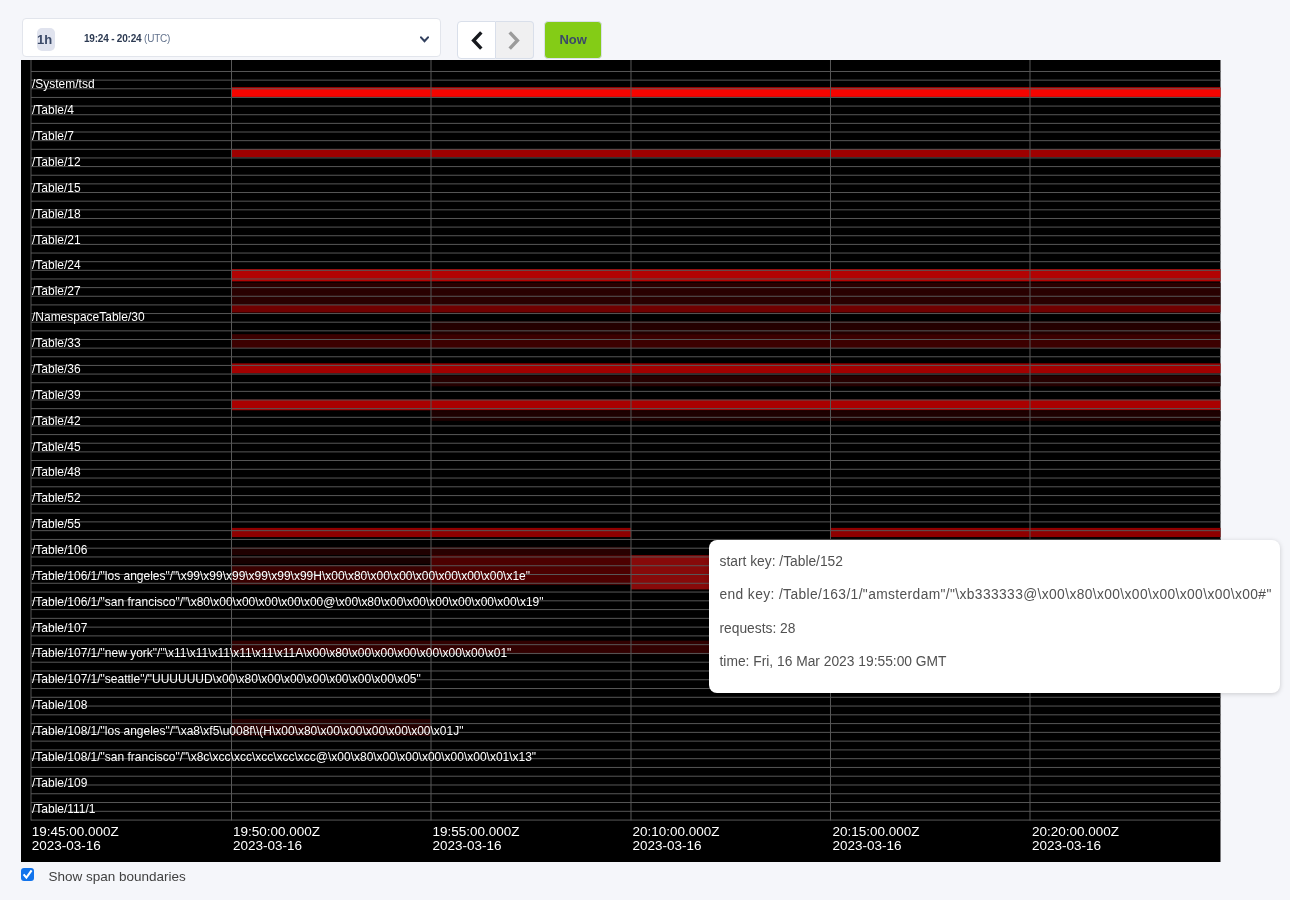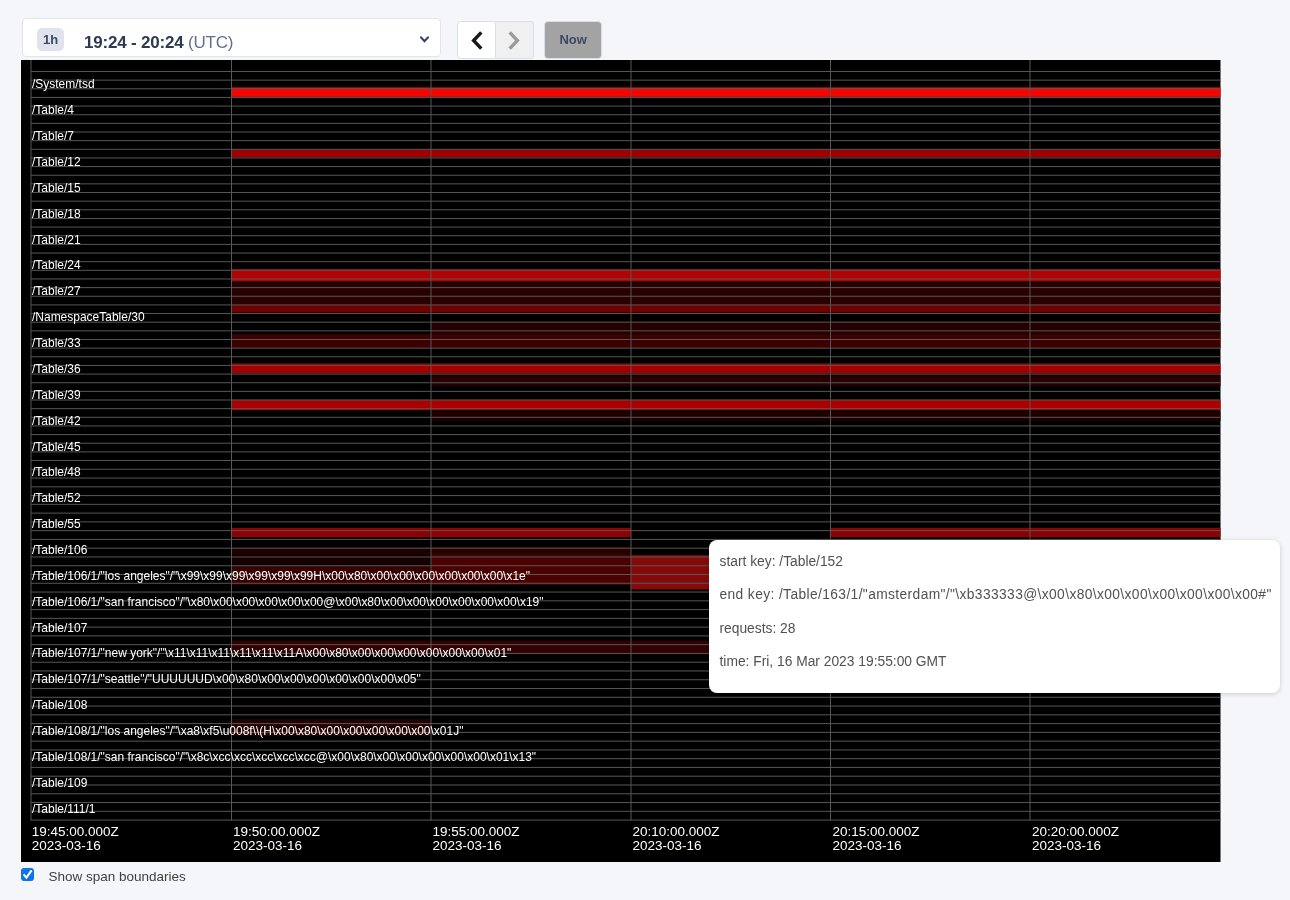--- a/index.html
+++ b/index.html
@@ -7,7 +7,7 @@
 <body>
 
 <div class="abs" style="left:21.5px;top:18px;width:419.5px;height:39px;background:#fff;border:1px solid #e2e5ec;border-radius:4px;"></div>
-<div class="abs" style="left:37px;top:27.5px;width:27px;height:23px;background:#e0e3ee;border-radius:5px;color:#3b4a68;font-size:13px;font-weight:bold;text-align:center;line-height:23px;">1h</div>
+<div class="abs" style="left:37px;top:27.5px;width:18px;height:23px;background:#e0e3ee;border-radius:5px;color:#3b4a68;font-size:13px;font-weight:bold;line-height:23px;">1h</div>
 <div class="abs" style="left:84px;top:32.5px;font-size:17px;letter-spacing:-0.2px;color:#2c3a52;font-weight:bold;white-space:pre;">19:24 - 20:24 <span style="font-weight:normal;color:#61718c;">(UTC)</span></div>
 <svg class="abs" style="left:419.5px;top:36px;" width="9" height="8" viewBox="0 0 9 8">
     <path d="M1 1.4 L4.5 5.3 L8 1.4" stroke="#32405e" stroke-width="2.1" fill="none" stroke-linecap="round"></path>

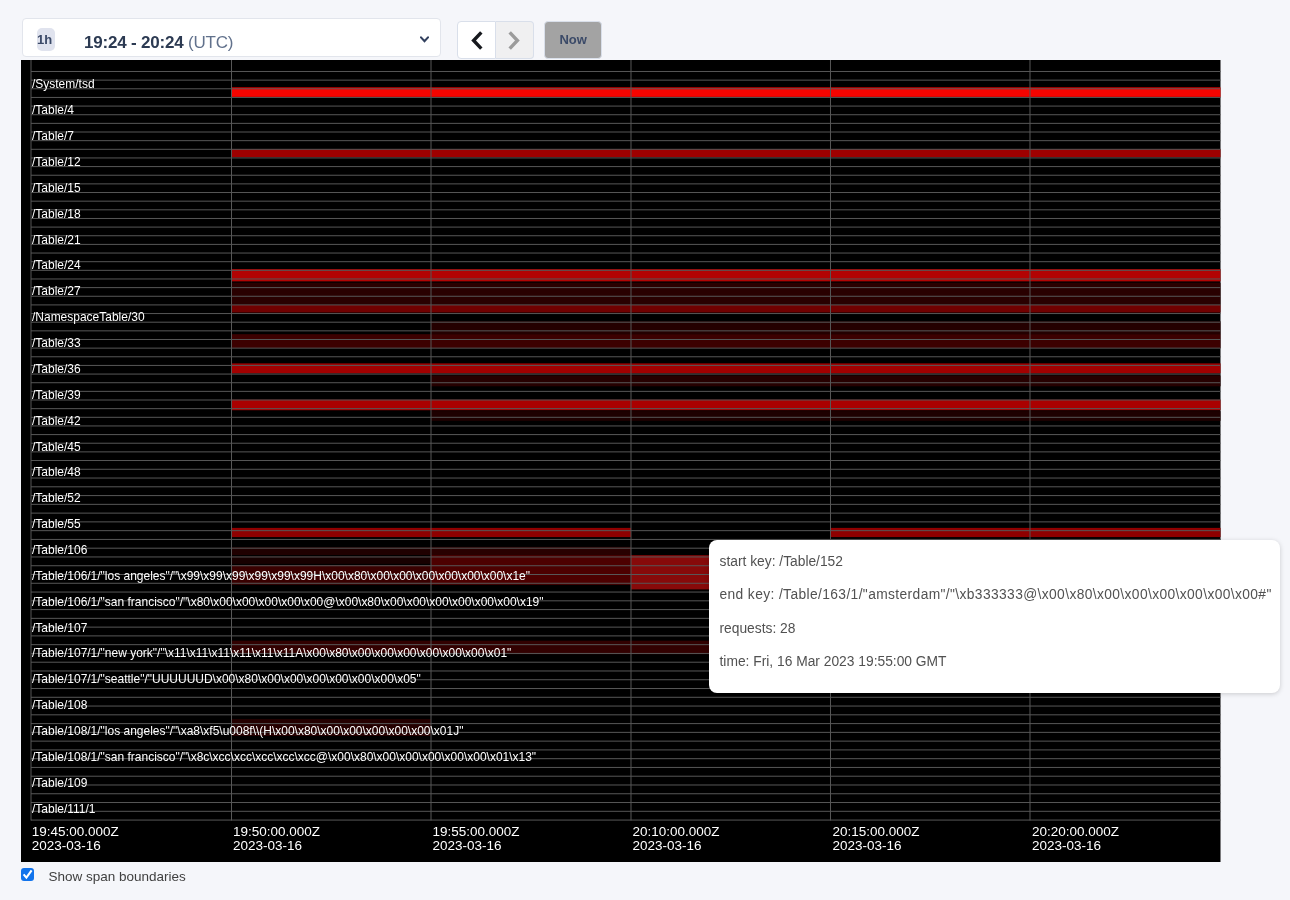--- a/index.html
+++ b/index.html
@@ -8,7 +8,7 @@
 
 <div class="abs" style="left:21.5px;top:18px;width:419.5px;height:39px;background:#fff;border:1px solid #e2e5ec;border-radius:4px;"></div>
 <div class="abs" style="left:37px;top:27.5px;width:18px;height:23px;background:#e0e3ee;border-radius:5px;color:#3b4a68;font-size:13px;font-weight:bold;line-height:23px;">1h</div>
-<div class="abs" style="left:84px;top:32.5px;font-size:17px;letter-spacing:-0.2px;color:#2c3a52;font-weight:bold;white-space:pre;">19:24 - 20:24 <span style="font-weight:normal;color:#61718c;">(UTC)</span></div>
+<div class="abs" style="left:84px;top:32.5px;font-size:10px;letter-spacing:-0.2px;color:#2c3a52;font-weight:bold;white-space:pre;">19:24 - 20:24 <span style="font-weight:normal;color:#61718c;">(UTC)</span></div>
 <svg class="abs" style="left:419.5px;top:36px;" width="9" height="8" viewBox="0 0 9 8">
     <path d="M1 1.4 L4.5 5.3 L8 1.4" stroke="#32405e" stroke-width="2.1" fill="none" stroke-linecap="round"></path>
   </svg>

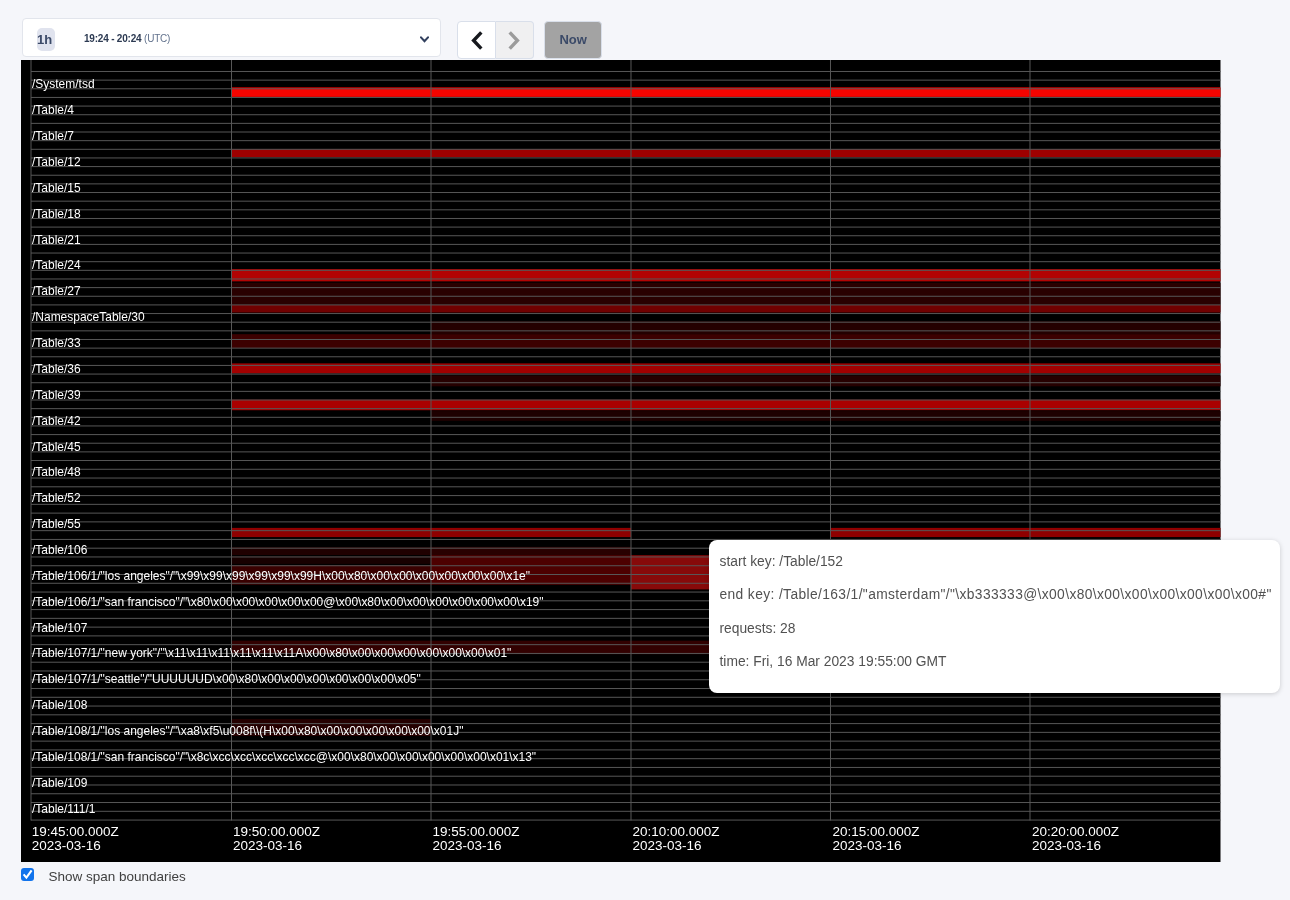--- a/index.html
+++ b/index.html
@@ -22,7 +22,7 @@
     <path d="M1.7 1.4 L9.4 9.5 L1.7 17.6" stroke="#9b9b9b" stroke-width="3.4" fill="none"></path>
   </svg>
 
-<div class="abs" style="left:544px;top:20.5px;width:58.3px;height:38.3px;background:#a3a3a3;border:1px solid #d9dfea;border-radius:4px;color:#3b4a68;font-weight:bold;font-size:13px;text-align:center;line-height:36px;">Now</div>
+<div class="abs" style="left:544px;top:20.5px;width:58.3px;height:38.3px;background:#84cc16;border:1px solid #d9dfea;border-radius:4px;color:#3b4a68;font-weight:bold;font-size:13px;text-align:center;line-height:36px;">Now</div>
 
 <svg width="1199.5" height="802.3" viewBox="0 0 1199.5 802.3" style="position:absolute;left:21px;top:59.5px;display:block">
 <rect x="0" y="0" width="1199.5" height="802.3" fill="#000"></rect>

